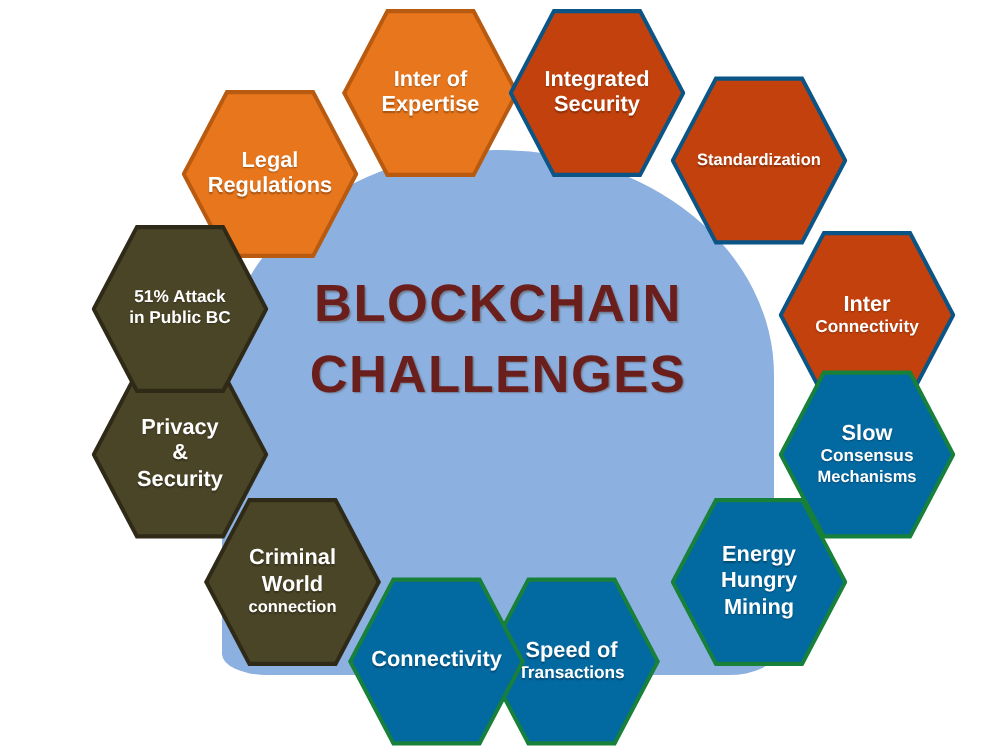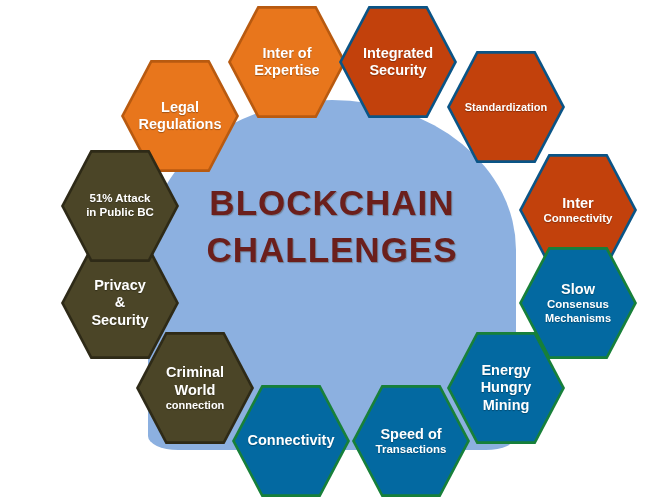--- a/index.html
+++ b/index.html
@@ -178,7 +178,7 @@
     </div>
   </div>
 
-  <div class="hexwrap" style="left:352px; top:382px;">
+  <div class="hexwrap" style="left:322px; top:382px;">
     <div class="edge e-green"></div>
     <div class="hex c-green">
       <div class="label">

